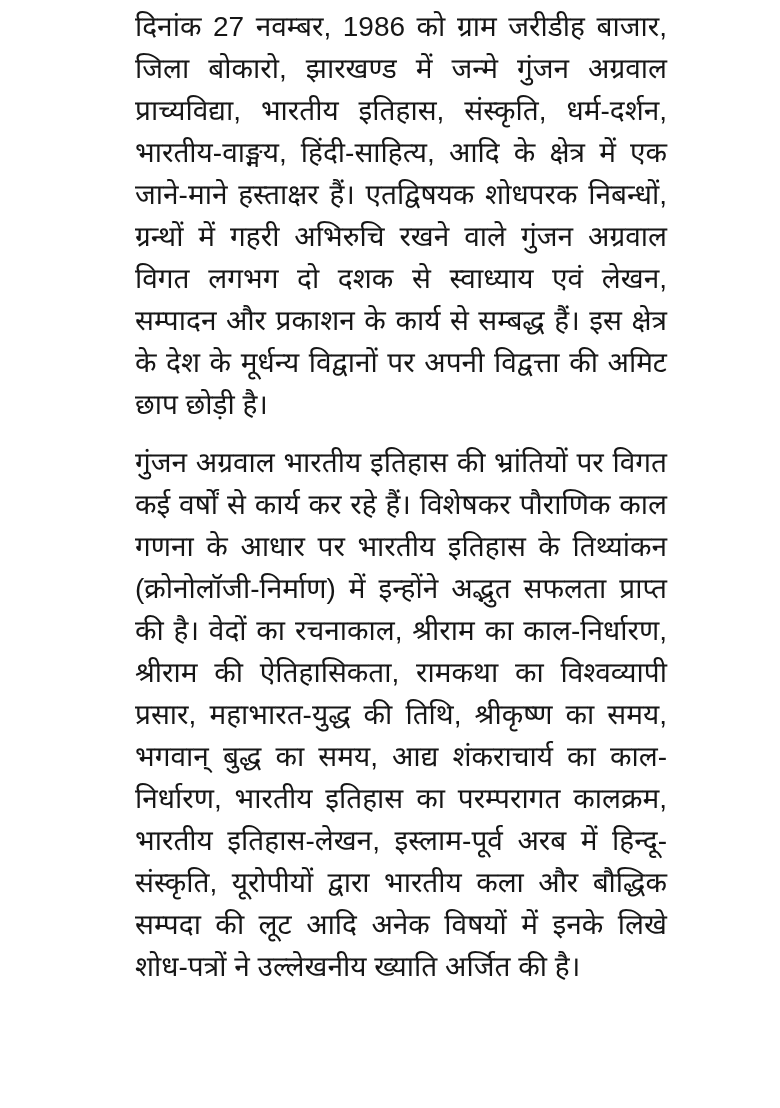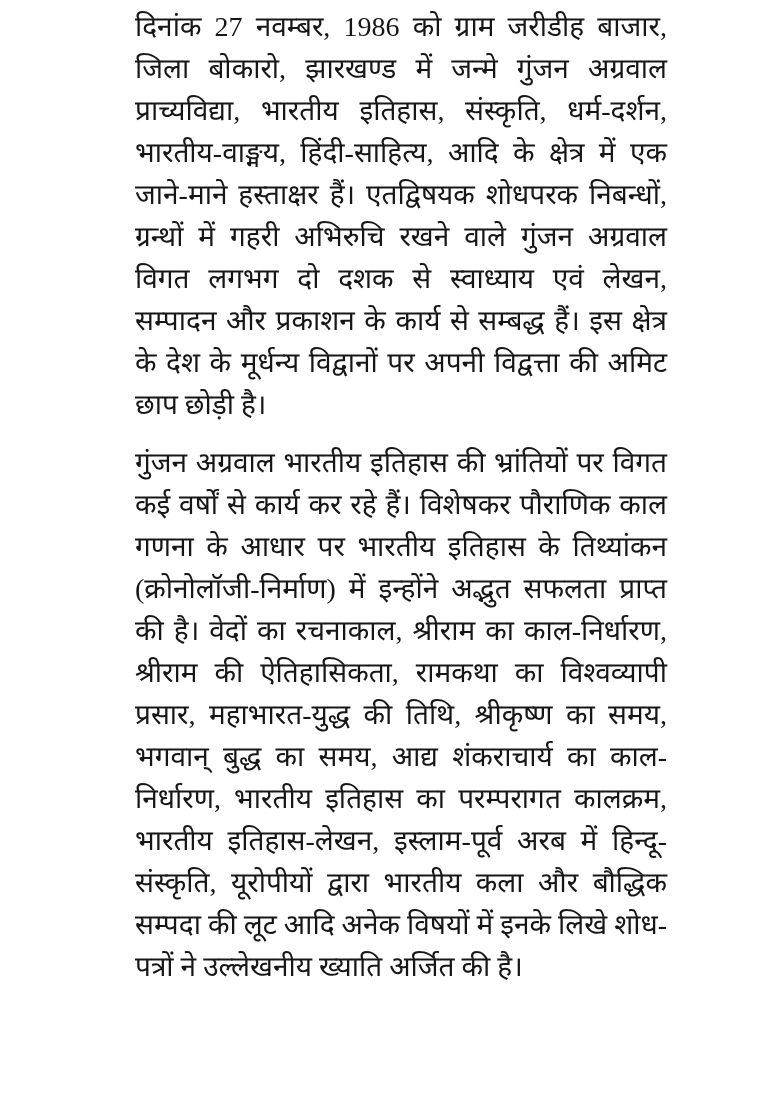--- a/index.html
+++ b/index.html
@@ -25,7 +25,7 @@
     top: 6px;
     width: 532px;
     color: #161616;
-    font-family: Liberation Serif, serif;
+    font-family: Liberation Sans, sans-serif;
     font-size: 28px;
     line-height: 42px;
     text-align: justify;

